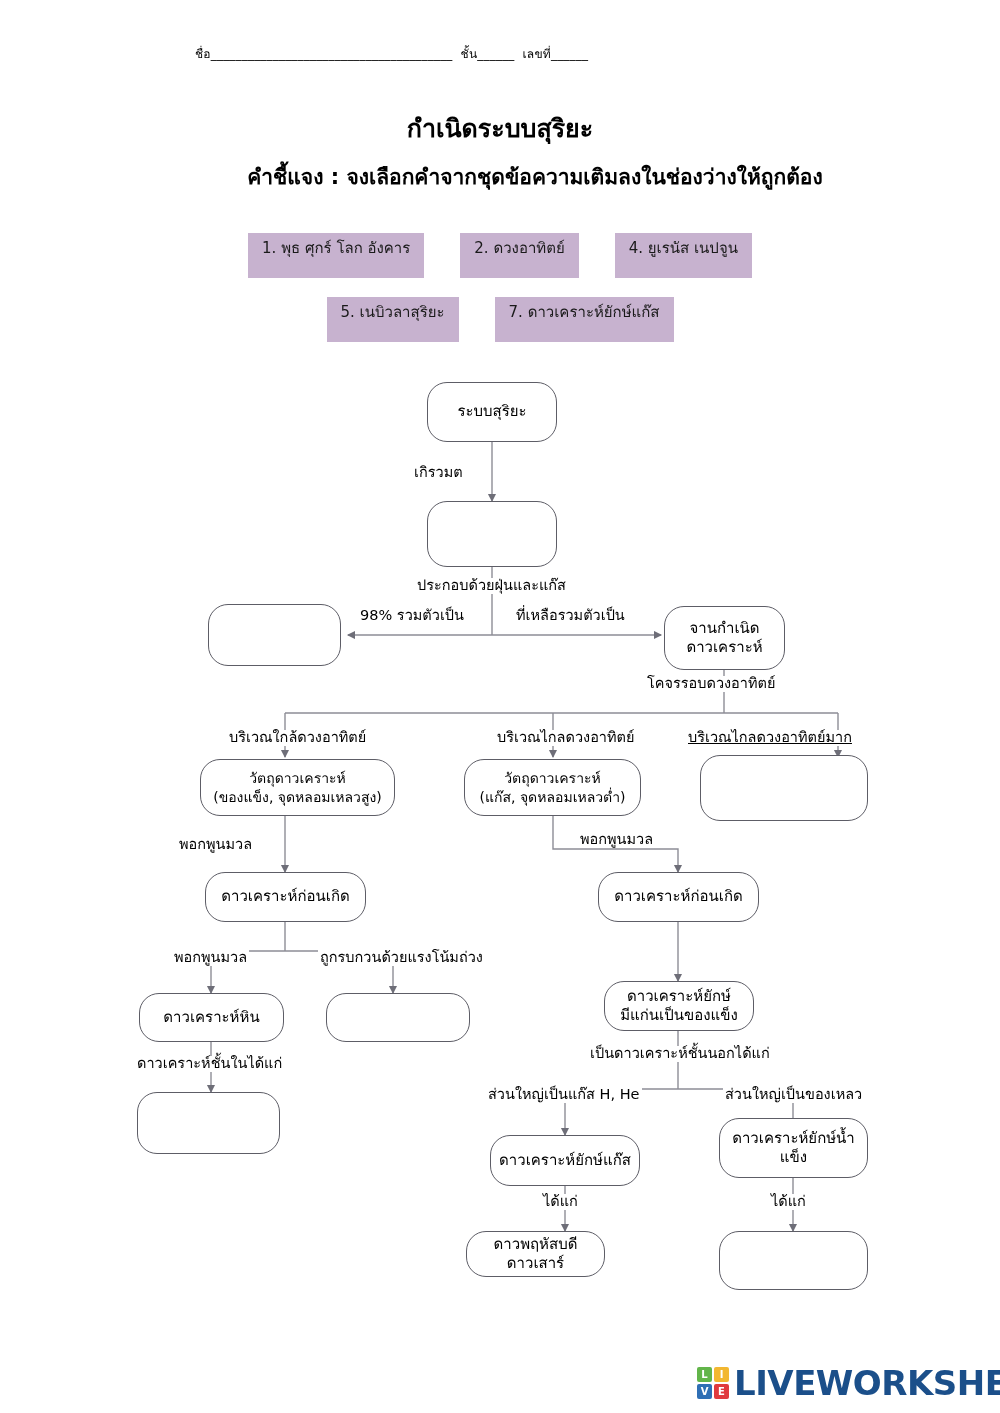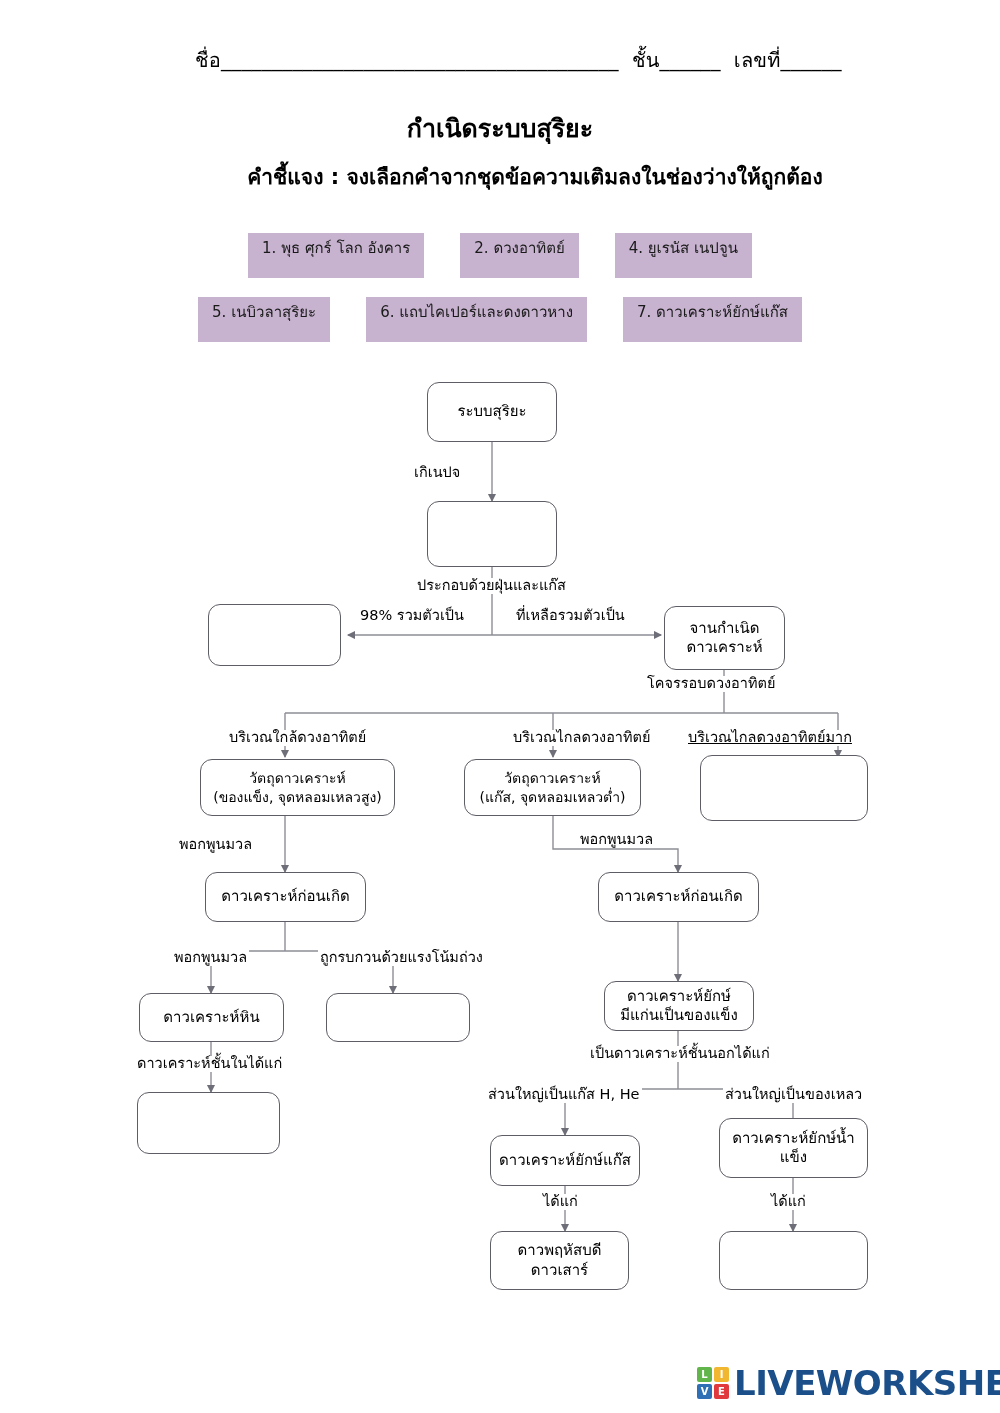--- a/index.html
+++ b/index.html
@@ -21,7 +21,7 @@
     position: absolute;
     left: 195px;
     top: 44px;
-    font-size: 20px;
+    font-size: 12px;
     letter-spacing: 0.2px;
     white-space: pre;
   }

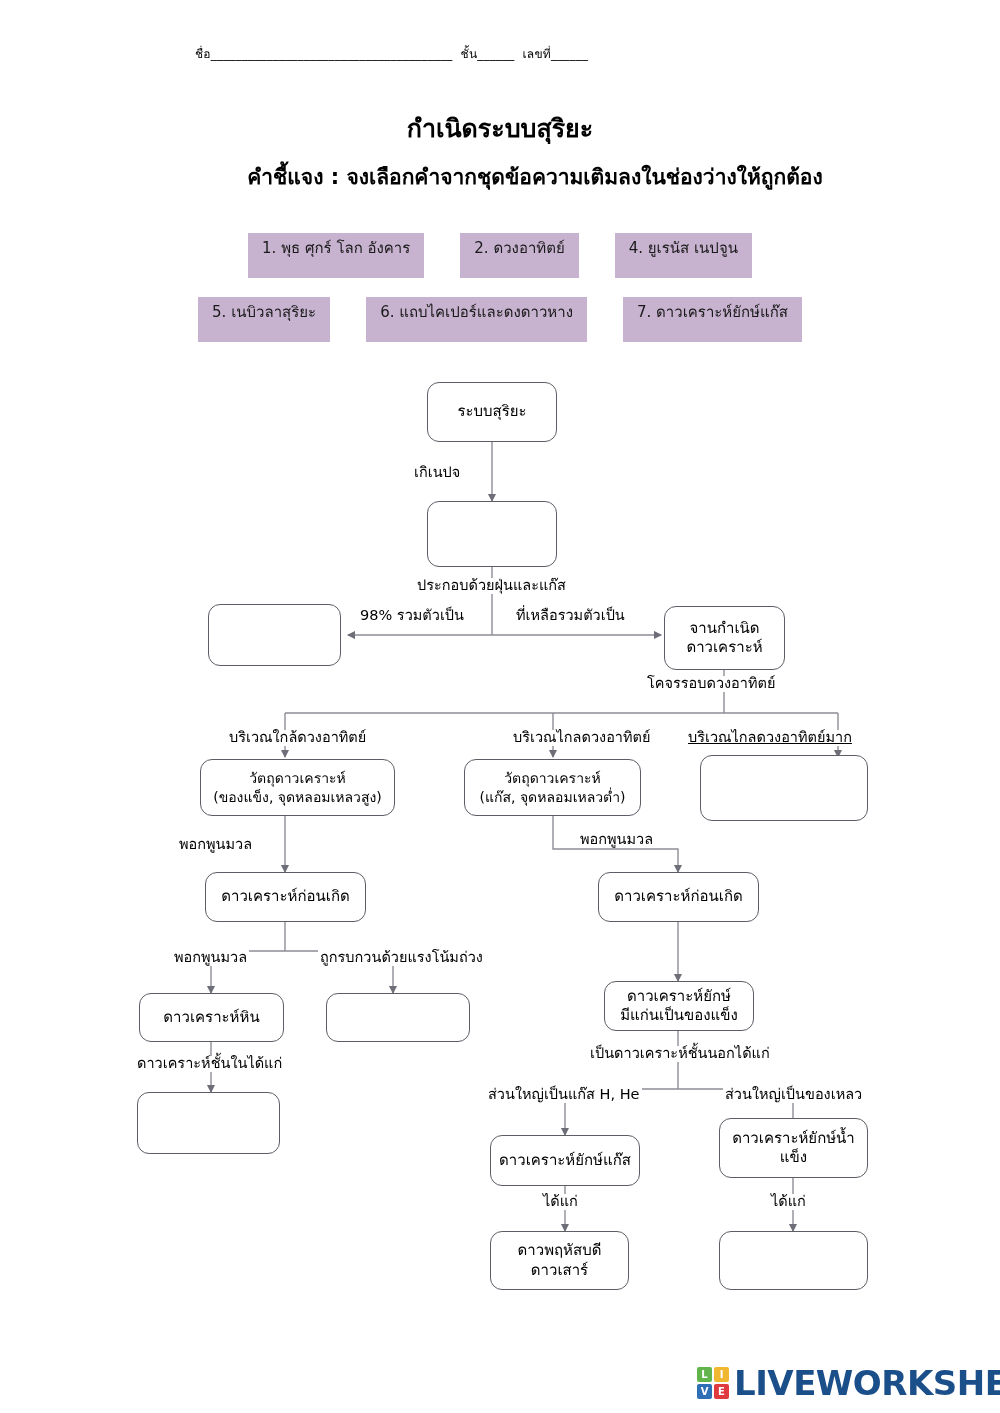--- a/index.html
+++ b/index.html
@@ -165,7 +165,6 @@
 <div class="wordbank row2">
   <div class="bank-row">
     <div class="chip">5.  เนบิวลาสุริยะ</div>
-    <div class="chip">6.  แถบไคเปอร์และดงดาวหาง</div>
     <div class="chip">7.  ดาวเคราะห์ยักษ์แก๊ส</div>
   </div>
 </div>

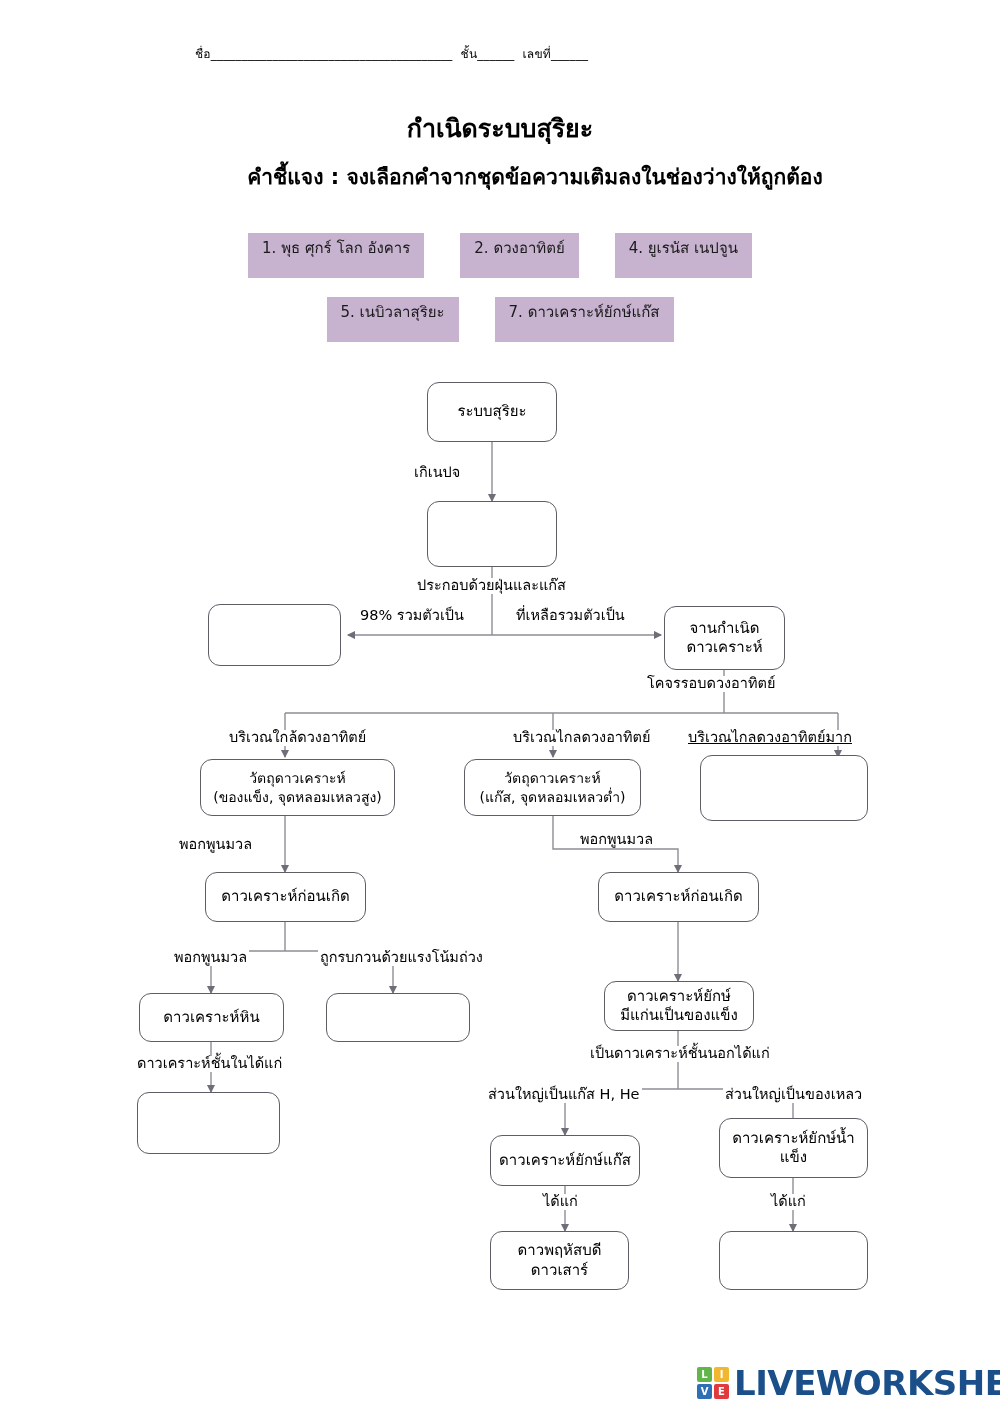--- a/index.html
+++ b/index.html
@@ -90,7 +90,7 @@
     position: absolute;
     box-sizing: border-box;
     border: 1.3px solid #5d5d66;
-    border-radius: 12px;
+    border-radius: 20px;
     background: #ffffff;
     display: flex;
     align-items: center;

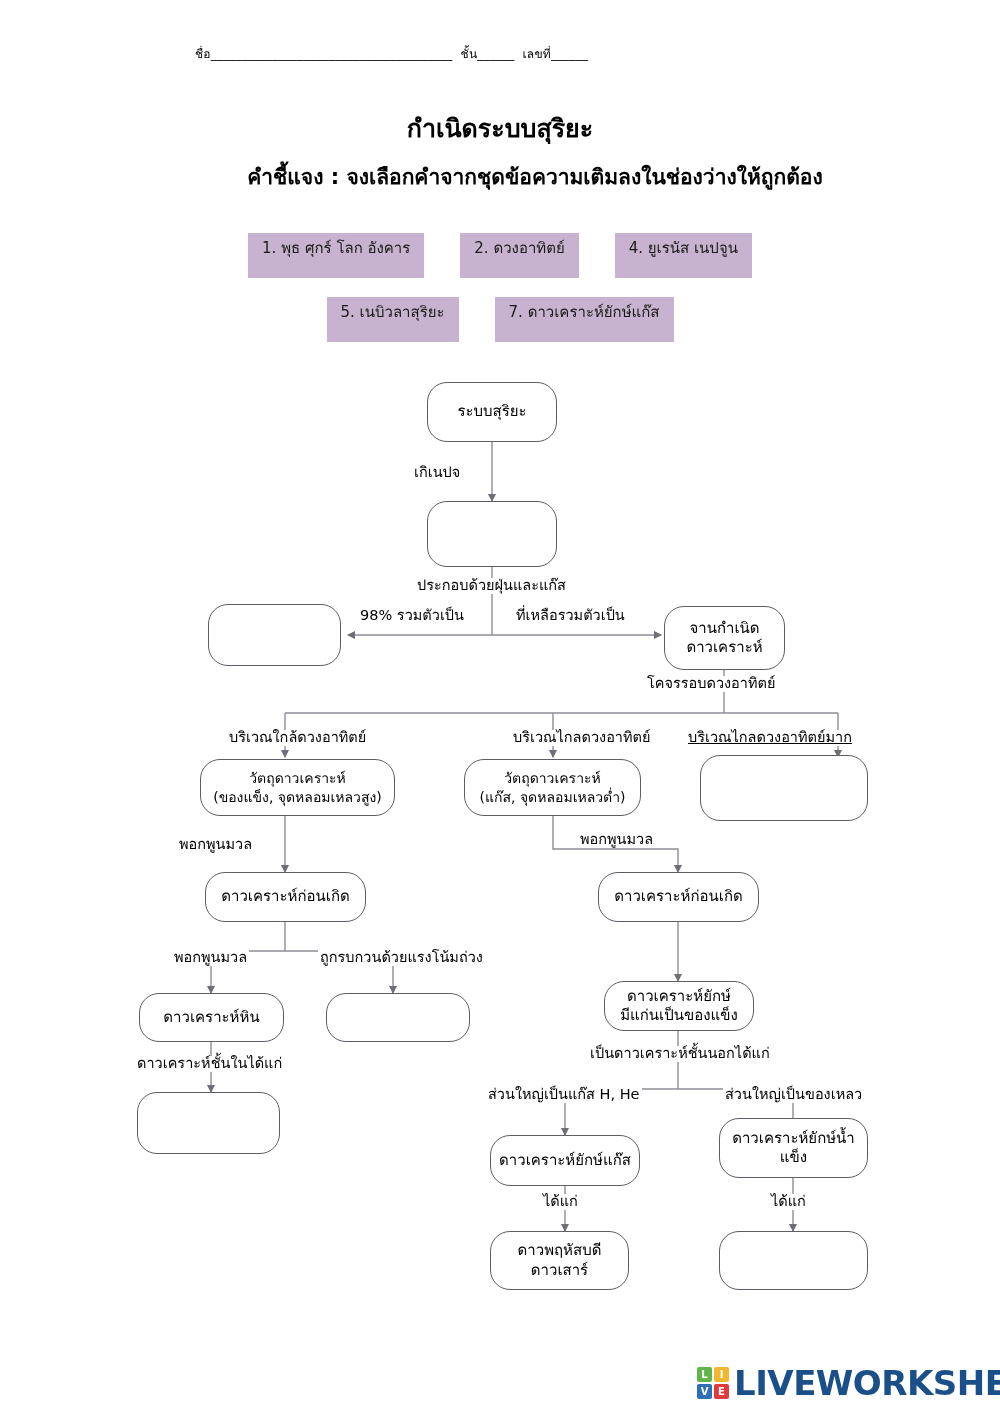--- a/index.html
+++ b/index.html
@@ -253,7 +253,7 @@
 
   <div class="node blank" style="left:719px; top:1231px; width:149px; height:59px;"></div>
 
-  <div class="edge-label" style="left:412px; top:465px;">เกิเนปจ</div>
+  <div class="edge-label" style="left:412px; top:465px;">เกิรวมต</div>
 
   <div class="edge-label" style="left:415px; top:578px;">ประกอบด้วยฝุ่นและแก๊ส</div>
 

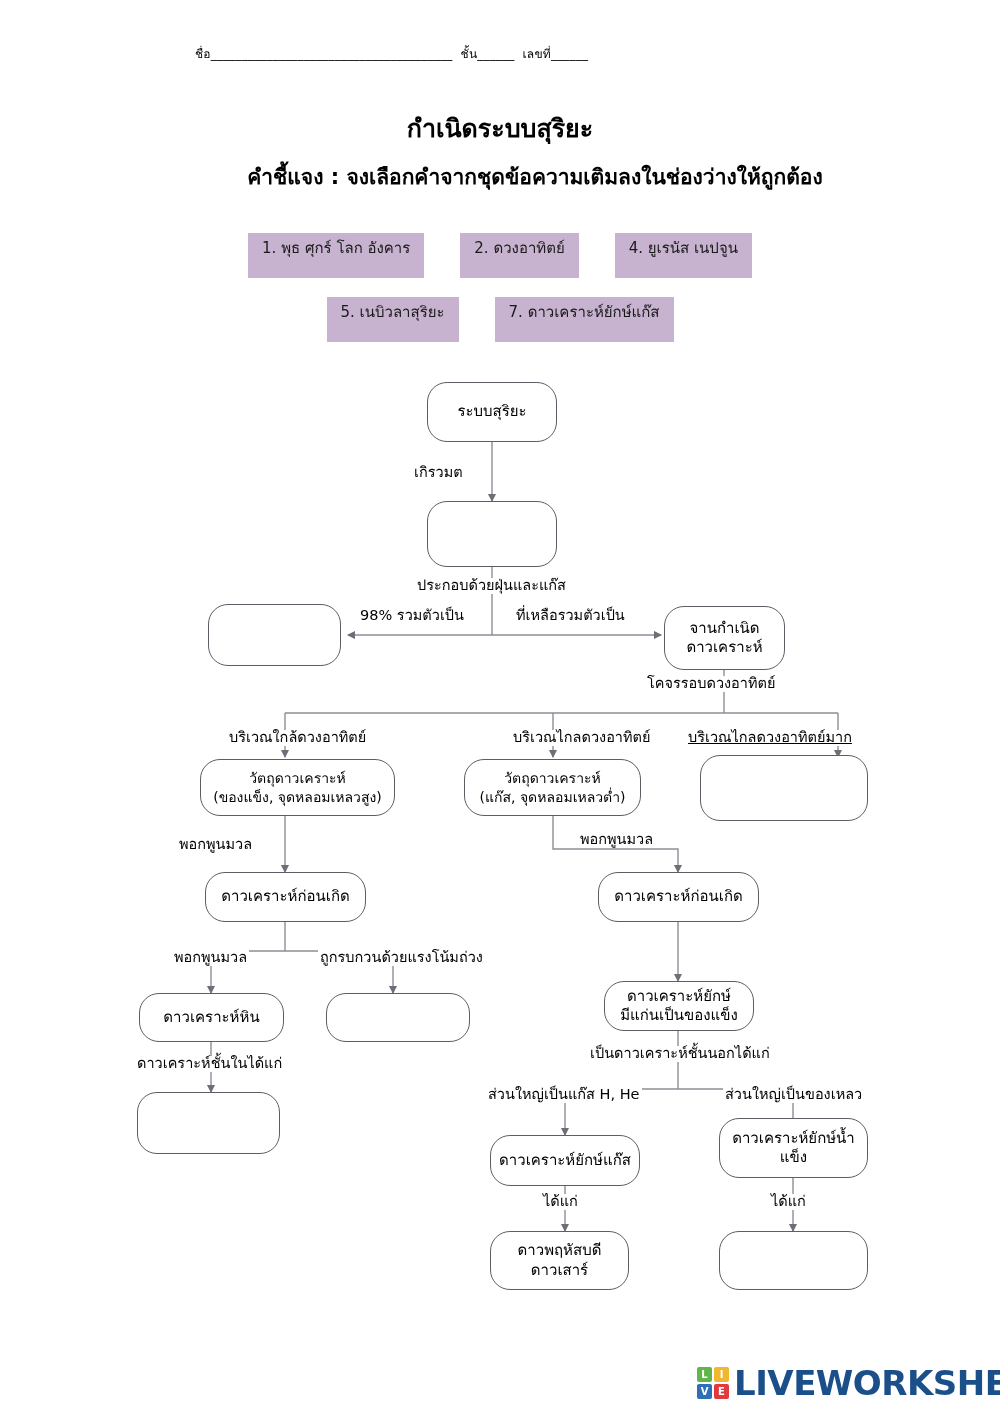--- a/index.html
+++ b/index.html
@@ -265,7 +265,7 @@
 
   <div class="edge-label" style="left:227px; top:730px;">บริเวณใกล้ดวงอาทิตย์</div>
 
-  <div class="edge-label" style="left:495px; top:730px;margin-left:16px;">บริเวณไกลดวงอาทิตย์</div>
+  <div class="edge-label" style="left:495px; top:730px;">บริเวณไกลดวงอาทิตย์</div>
 
   <div class="edge-label" style="left:686px; top:730px;text-decoration:underline;">บริเวณไกลดวงอาทิตย์มาก</div>
 

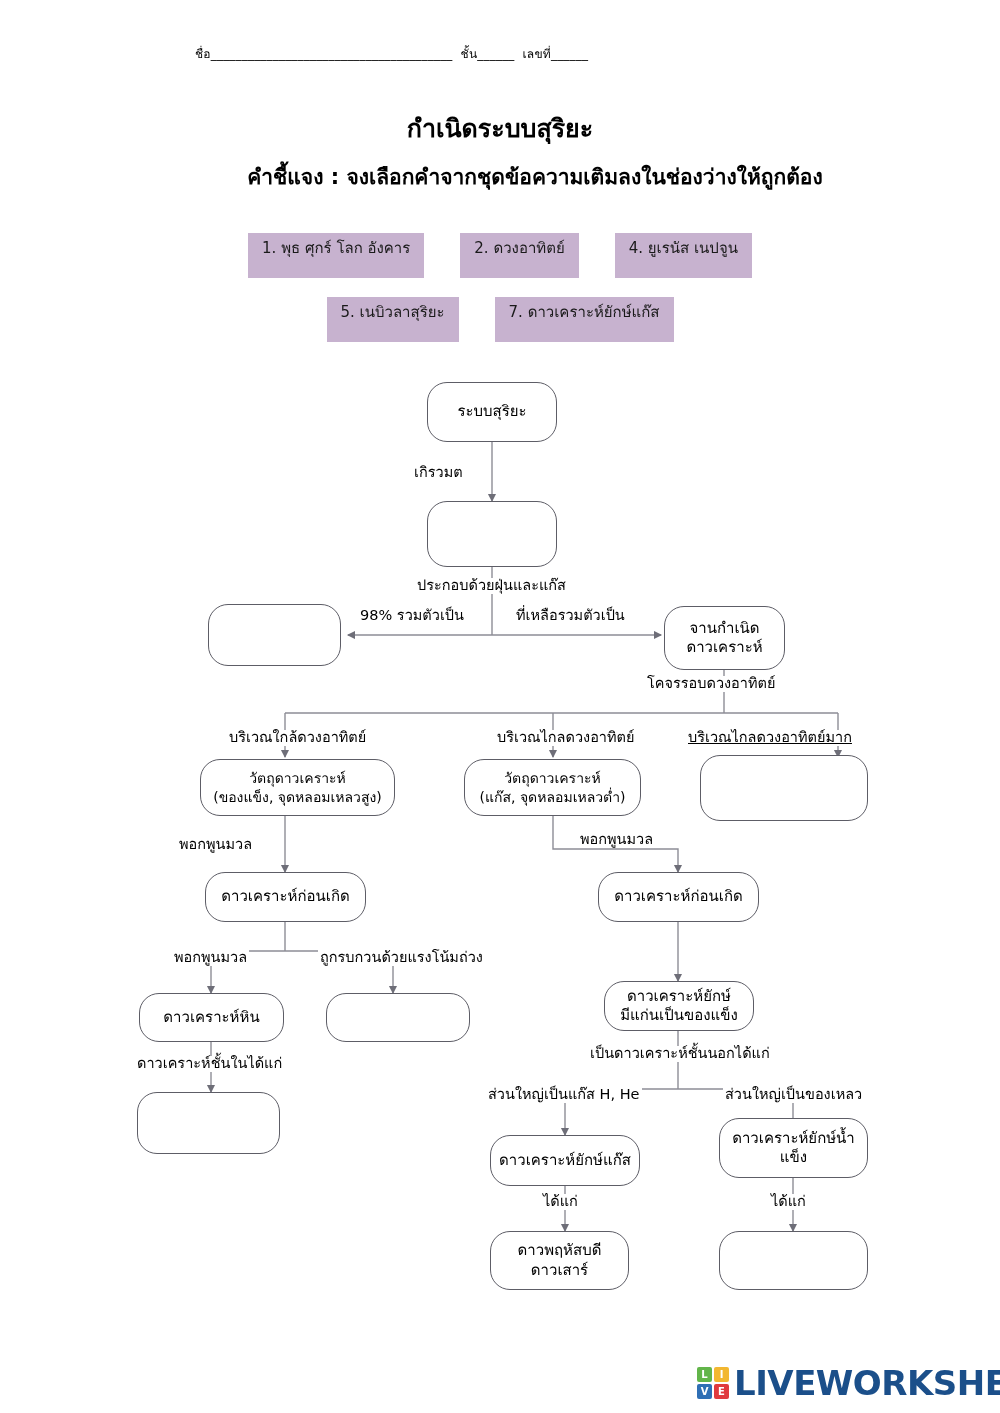--- a/index.html
+++ b/index.html
@@ -249,7 +249,7 @@
 
   <div class="node" style="left:719px; top:1118px; width:149px; height:60px;">ดาวเคราะห์ยักษ์น้ำ<br>แข็ง</div>
 
-  <div class="node" style="left:490px; top:1231px; width:139px; height:59px;">ดาวพฤหัสบดี<br>ดาวเสาร์</div>
+  <div class="node" style="left:466px; top:1231px; width:139px; height:46px;">ดาวพฤหัสบดี<br>ดาวเสาร์</div>
 
   <div class="node blank" style="left:719px; top:1231px; width:149px; height:59px;"></div>
 

